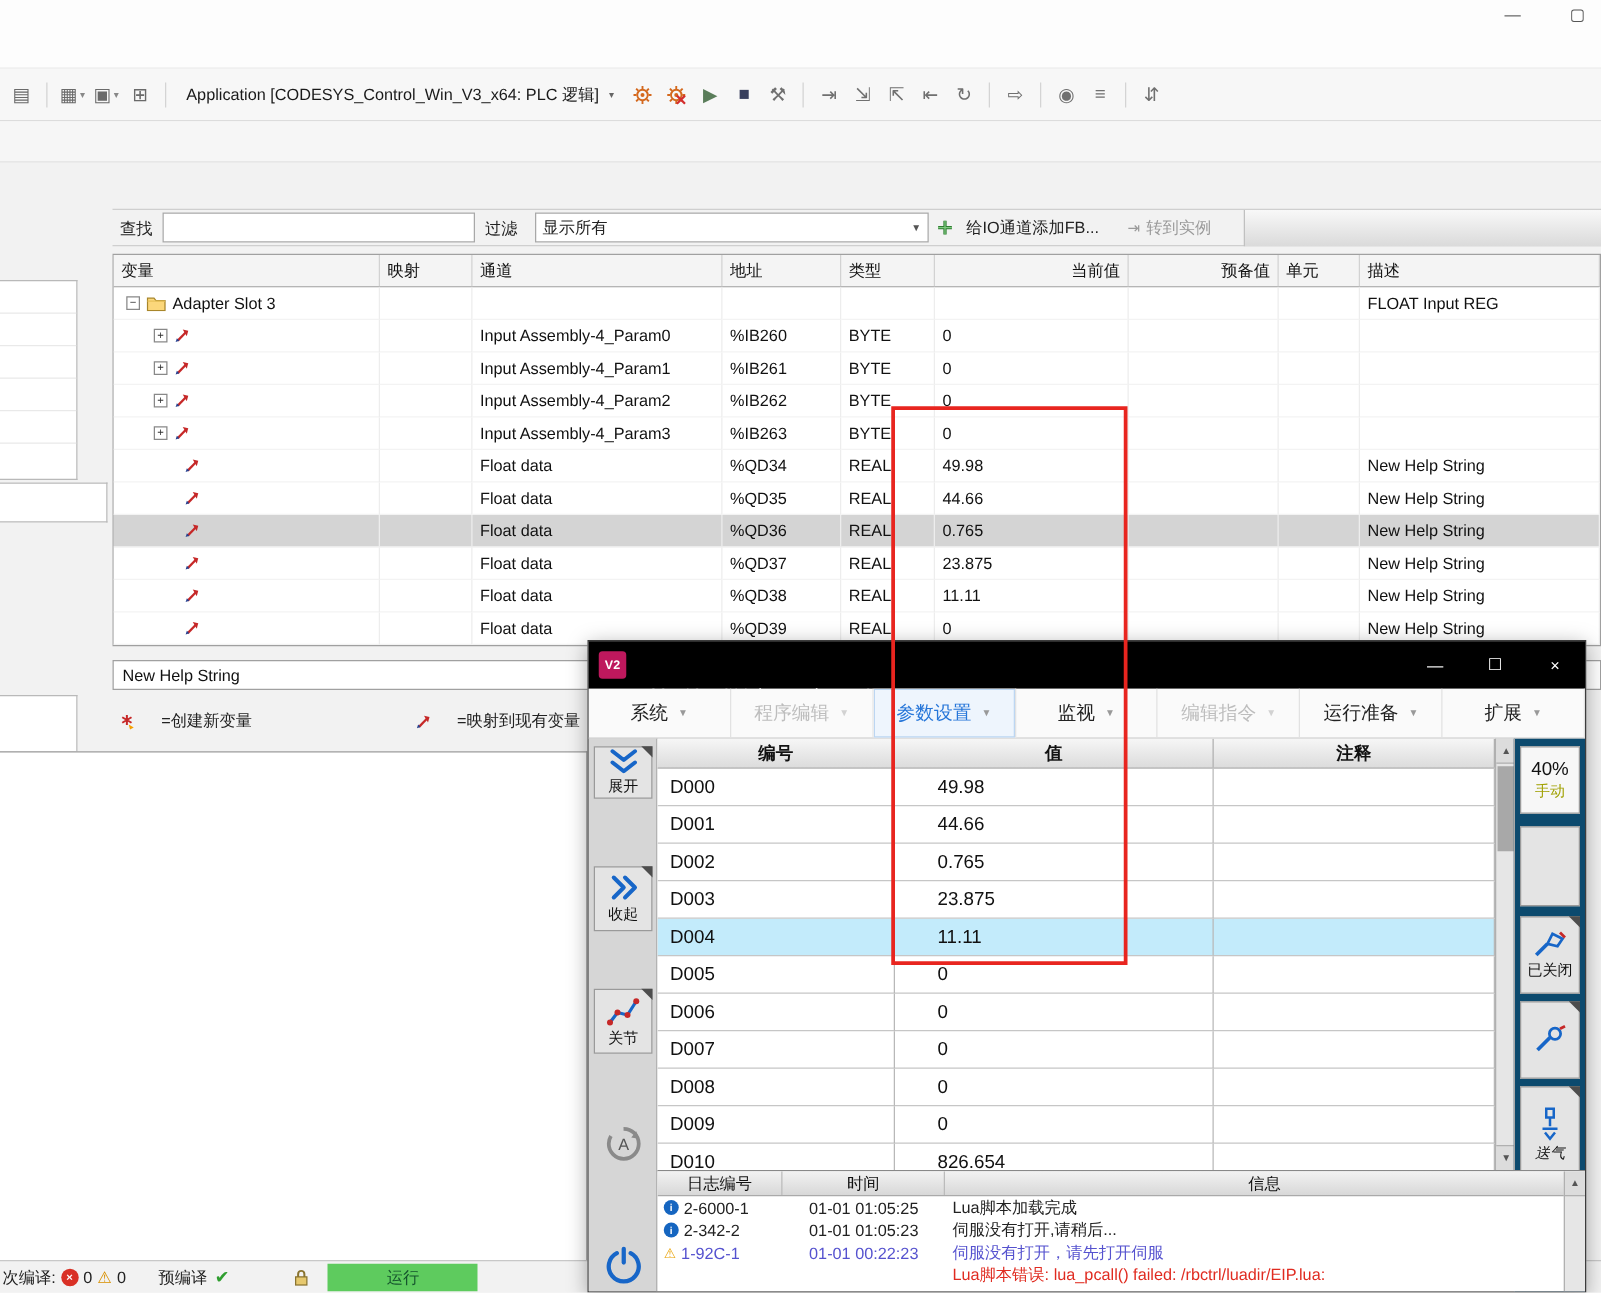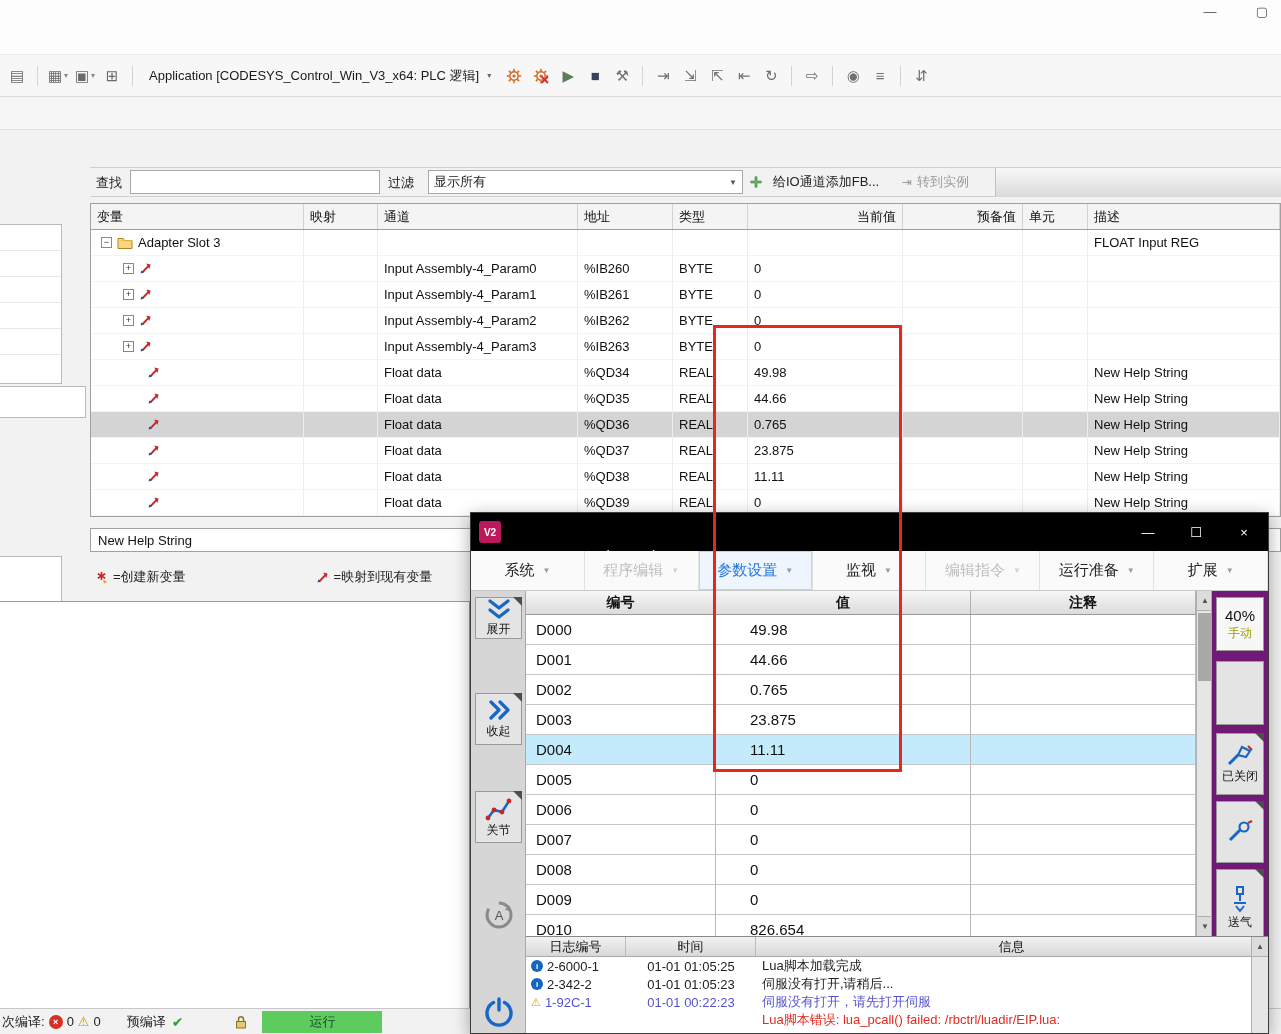--- a/index.html
+++ b/index.html
@@ -56,7 +56,7 @@
   .icn{display:inline-flex;align-items:center;margin-right:5px;flex:none;}
   .map-status{position:absolute;left:90px;top:528px;width:1191px;height:24px;background:#fff;border:1px solid #a0a0a0;display:flex;align-items:center;padding:0 7px;font-size:13px;color:#111;}
   .legend{position:absolute;left:95px;top:566px;height:22px;display:flex;gap:130px;align-items:center;font-size:13px;color:#222;}
-  .legend .item{display:flex;align-items:center;gap:0;}
+  .legend .item{display:flex;align-items:center;gap:16px;}
 
   
   .statusbar{position:absolute;left:0;top:1008px;width:100%;height:26px;background:#f2f2f2;border-top:1px solid #c8c8c8;display:flex;align-items:center;font-size:13px;color:#222;padding-left:2px;}

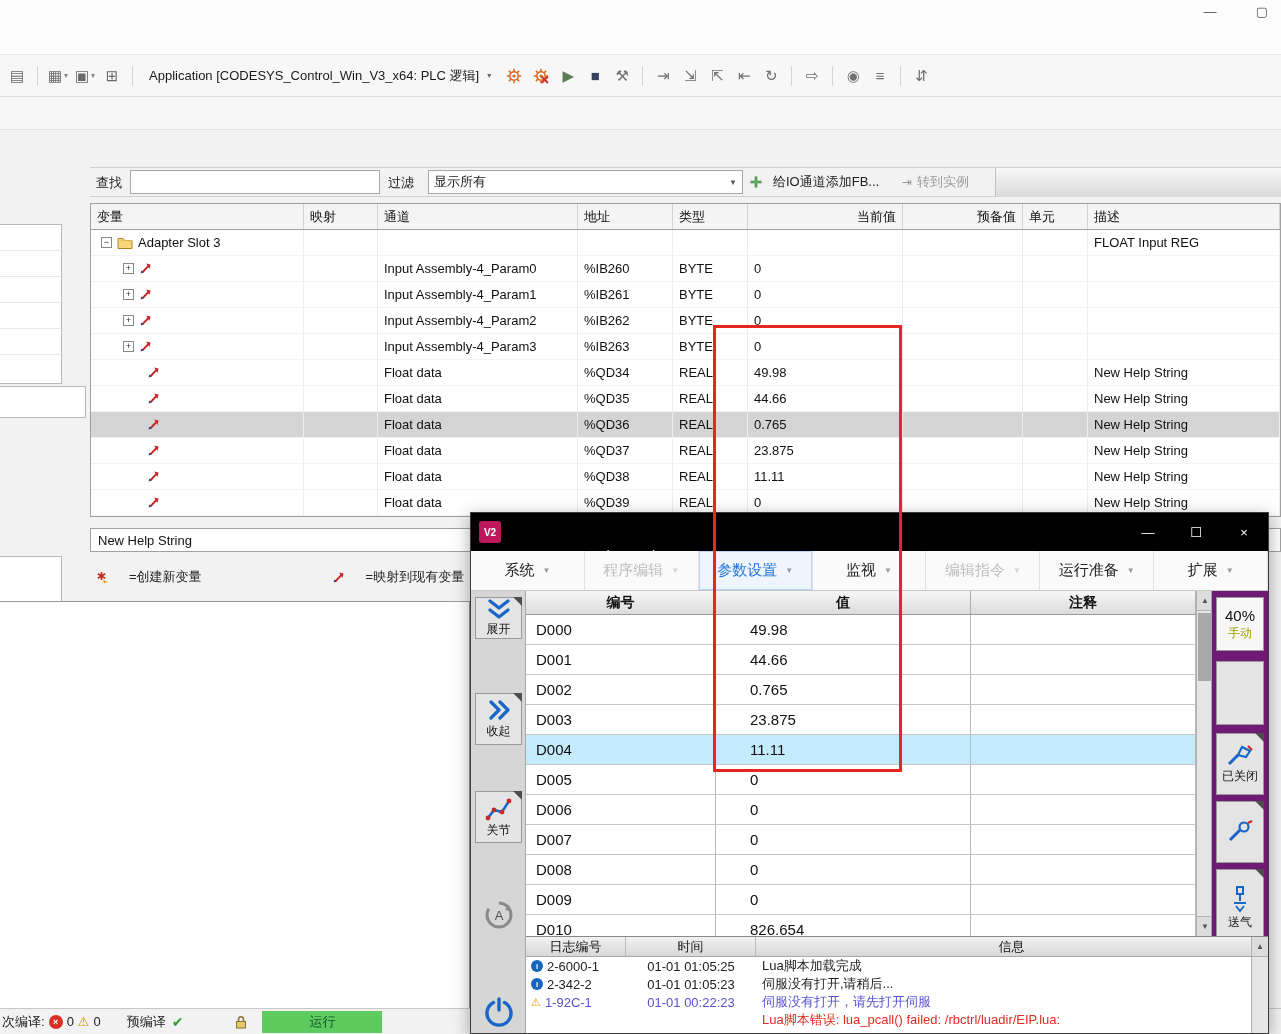--- a/index.html
+++ b/index.html
@@ -102,7 +102,7 @@
   .varrow.up{top:0;border-bottom:1px solid #b0b0b0;}
   .varrow.down{bottom:0;border-top:1px solid #b0b0b0;}
   .vthumb{position:absolute;left:1px;top:22px;width:14px;height:68px;background:#a8a8a8;}
-  .vright{position:absolute;right:0;top:78px;width:57px;bottom:0;background:#701a75;border-left:1px solid #a8a8a8;}
+  .vright{position:absolute;right:0;top:78px;width:57px;bottom:0;background:#0c4a6e;border-left:1px solid #a8a8a8;}
   .vright .vtile{left:4px;width:48px;}
   .vtile.speed{top:6px;height:54px;background:#f7f7f7;}
   .speedval{font-size:15px;color:#111;}

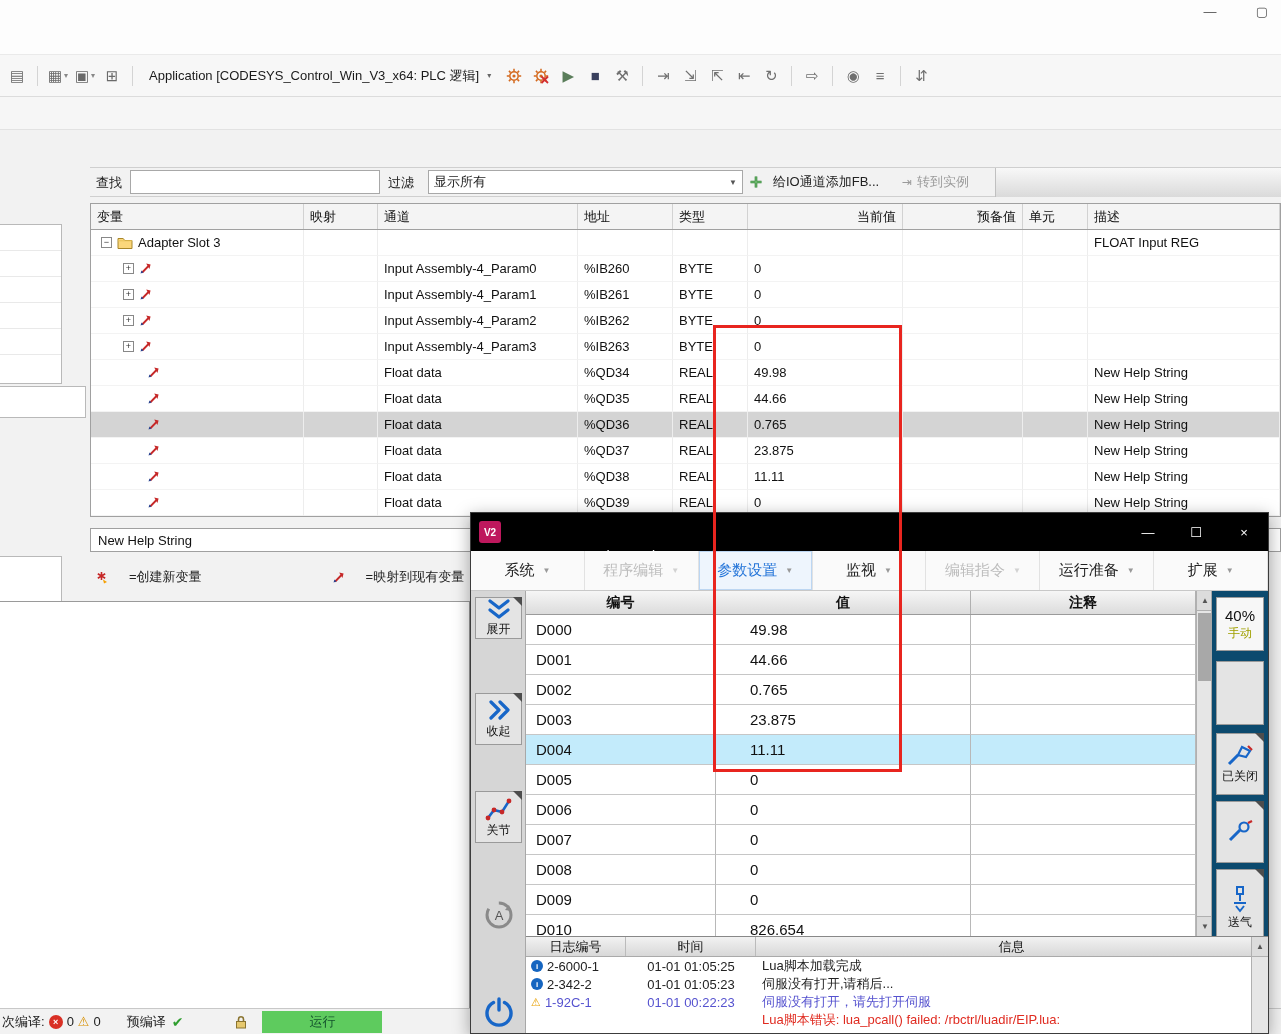--- a/index.html
+++ b/index.html
@@ -110,7 +110,7 @@
   .vtile.blank{top:70px;height:64px;}
   .vtile.t1{top:142px;height:62px;}
   .vtile.t2{top:210px;height:62px;}
-  .vtile.t3{top:278px;height:77px;}
+  .vtile.t3{top:278px;height:77px;font-style:italic;}
   .vrobot{position:absolute;left:6px;top:348px;width:46px;height:94px;}
   .vlog{position:absolute;left:55px;top:423px;right:0;bottom:0;background:#fff;border-top:1px solid #888;overflow:hidden;}
   .vloghead{display:grid;grid-template-columns:100px 130px 1fr;height:20px;background:linear-gradient(#f2f2f2,#d8d8d8);border-bottom:1px solid #aaa;}

